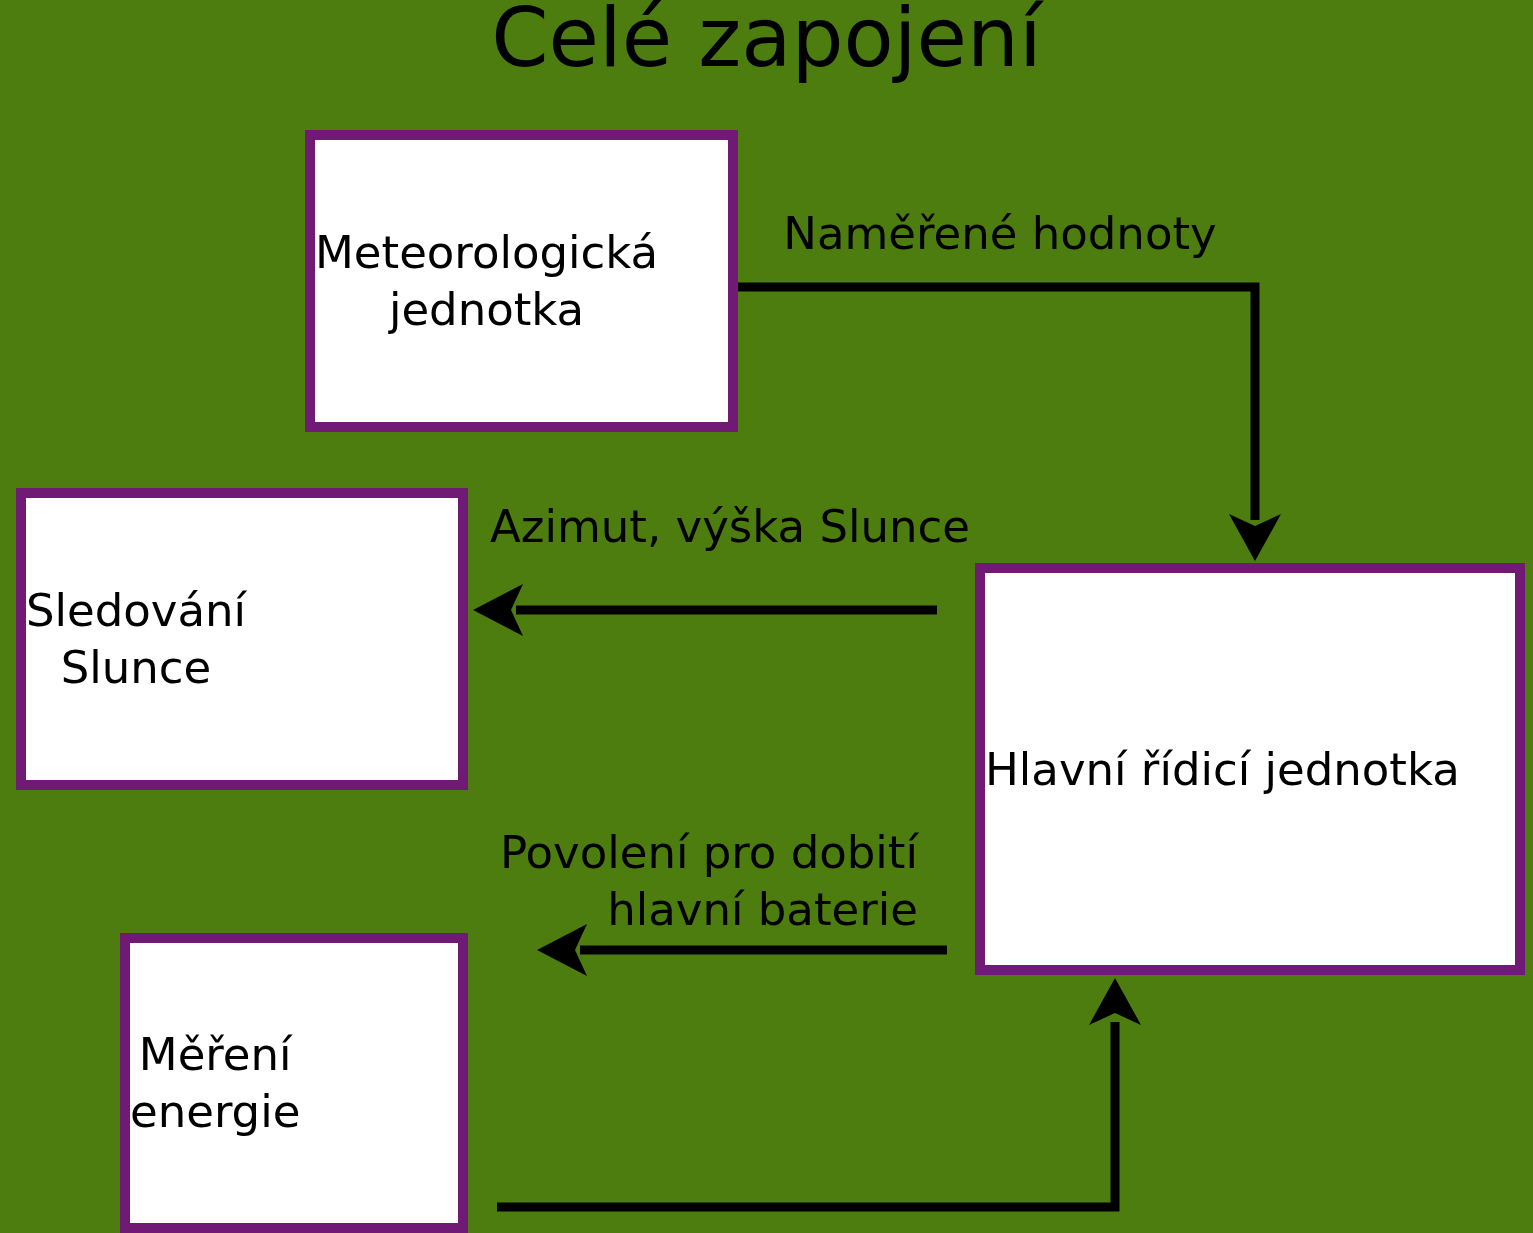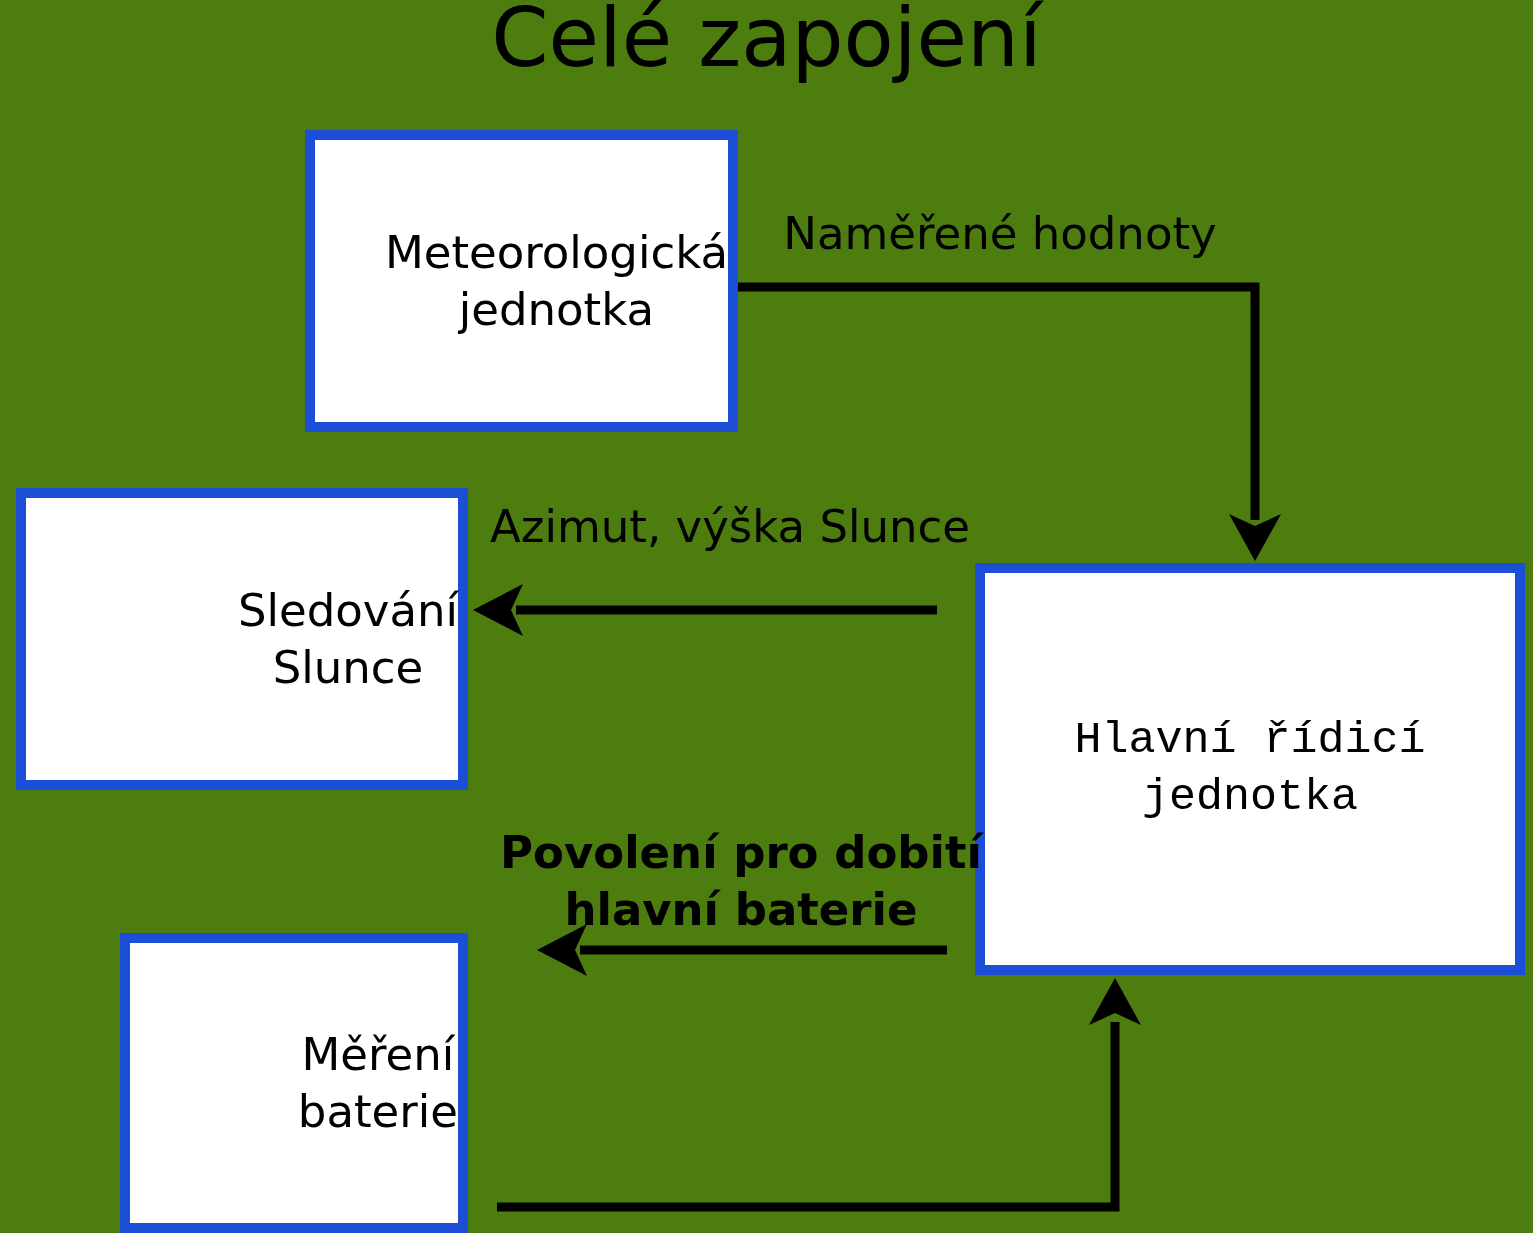--- a/index.html
+++ b/index.html
@@ -29,11 +29,11 @@
   .box {
     position: absolute;
     box-sizing: border-box;
-    border: 10px solid #1d4ed8;
+    border: 10px solid #701a75;
     background: #ffffff;
     display: flex;
     align-items: center;
-    justify-content: flex-end;
+    justify-content: flex-start;
     text-align: center;
   }
   .node-label, .edge-label {

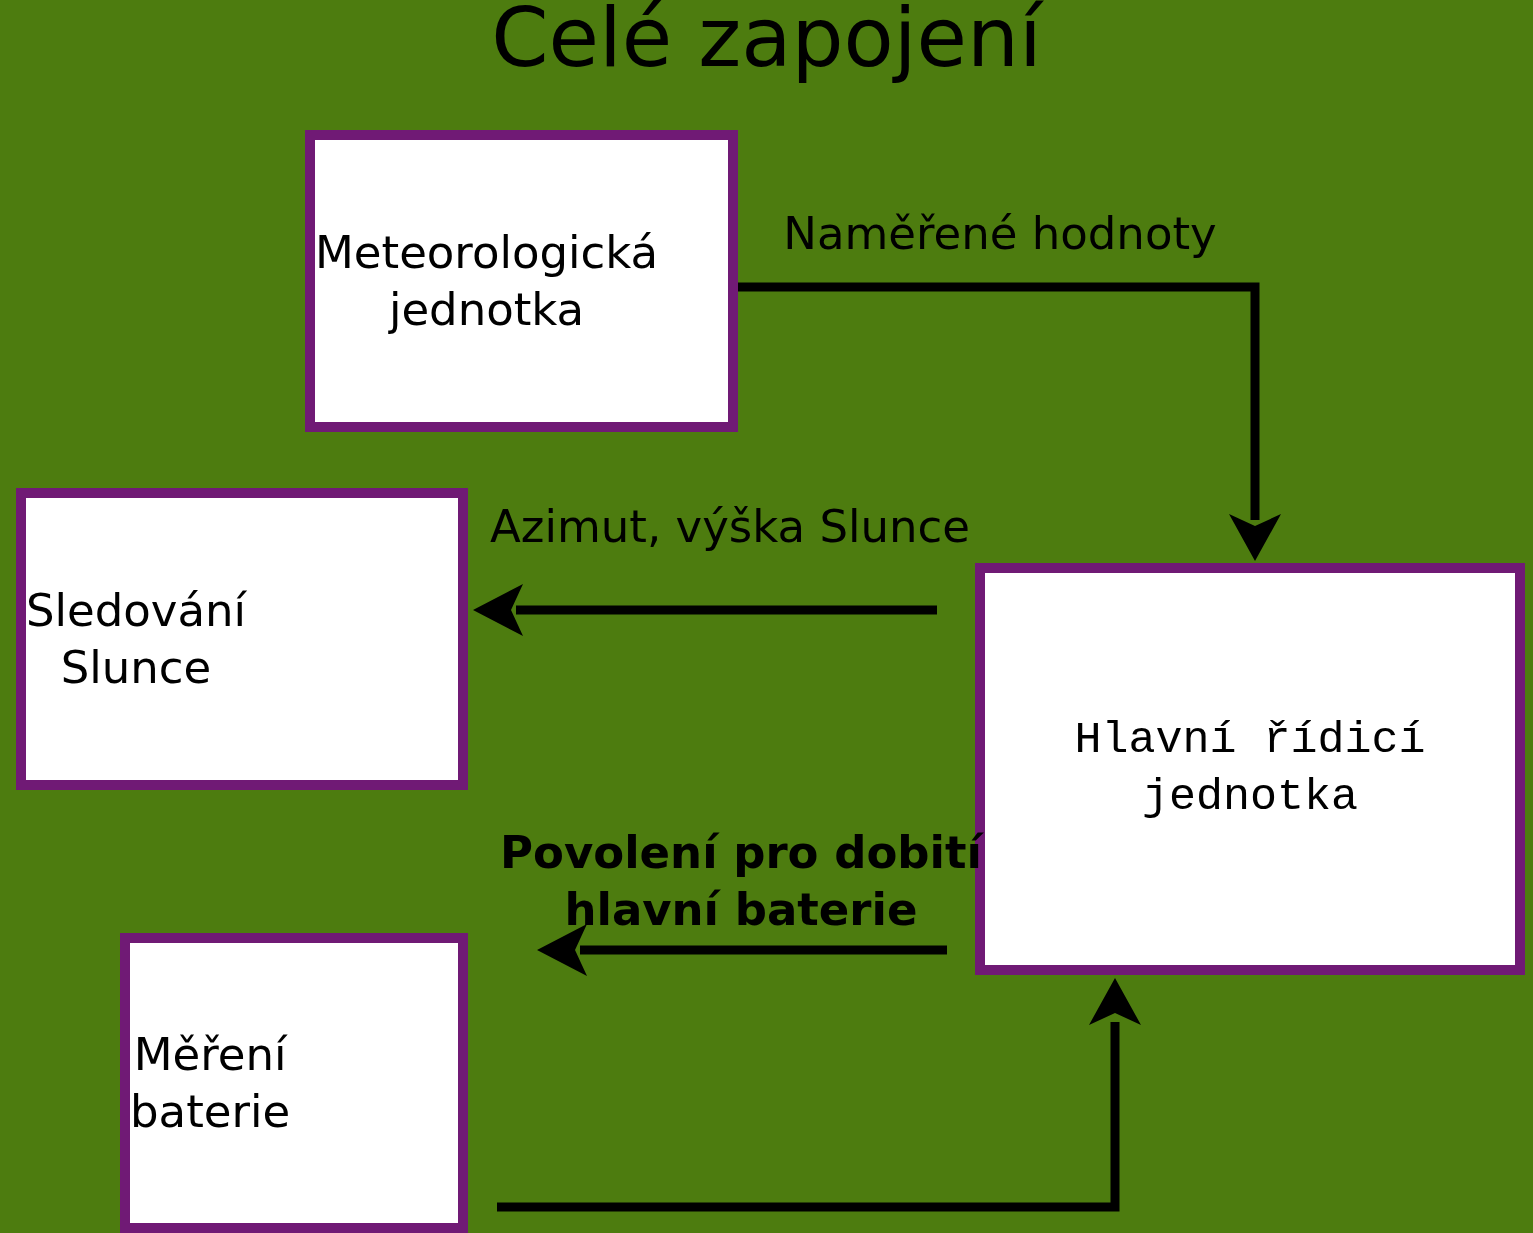--- a/index.html
+++ b/index.html
@@ -47,7 +47,7 @@
   #box-meteo  { left: 305px; top: 130px;  width: 433px; height: 302px; }
   #box-sun    { left: 16px;   top: 488px;  width: 452px; height: 302px; }
   #box-energy { left: 120px; top: 933px;  width: 348px; height: 300px; }
-  #box-main   { left: 975px; top: 563px;  width: 550px; height: 412px; font-family: Liberation Mono, monospace; }
+  #box-main   { left: 975px; top: 563px;  width: 550px; height: 412px; }
 
   #lbl-namerene-hodnoty { left: 780px; top: 205px;  width: 440px; text-align: center; }
   #lbl-azimut           { left: 480px; top: 498px;  width: 500px; text-align: center; }

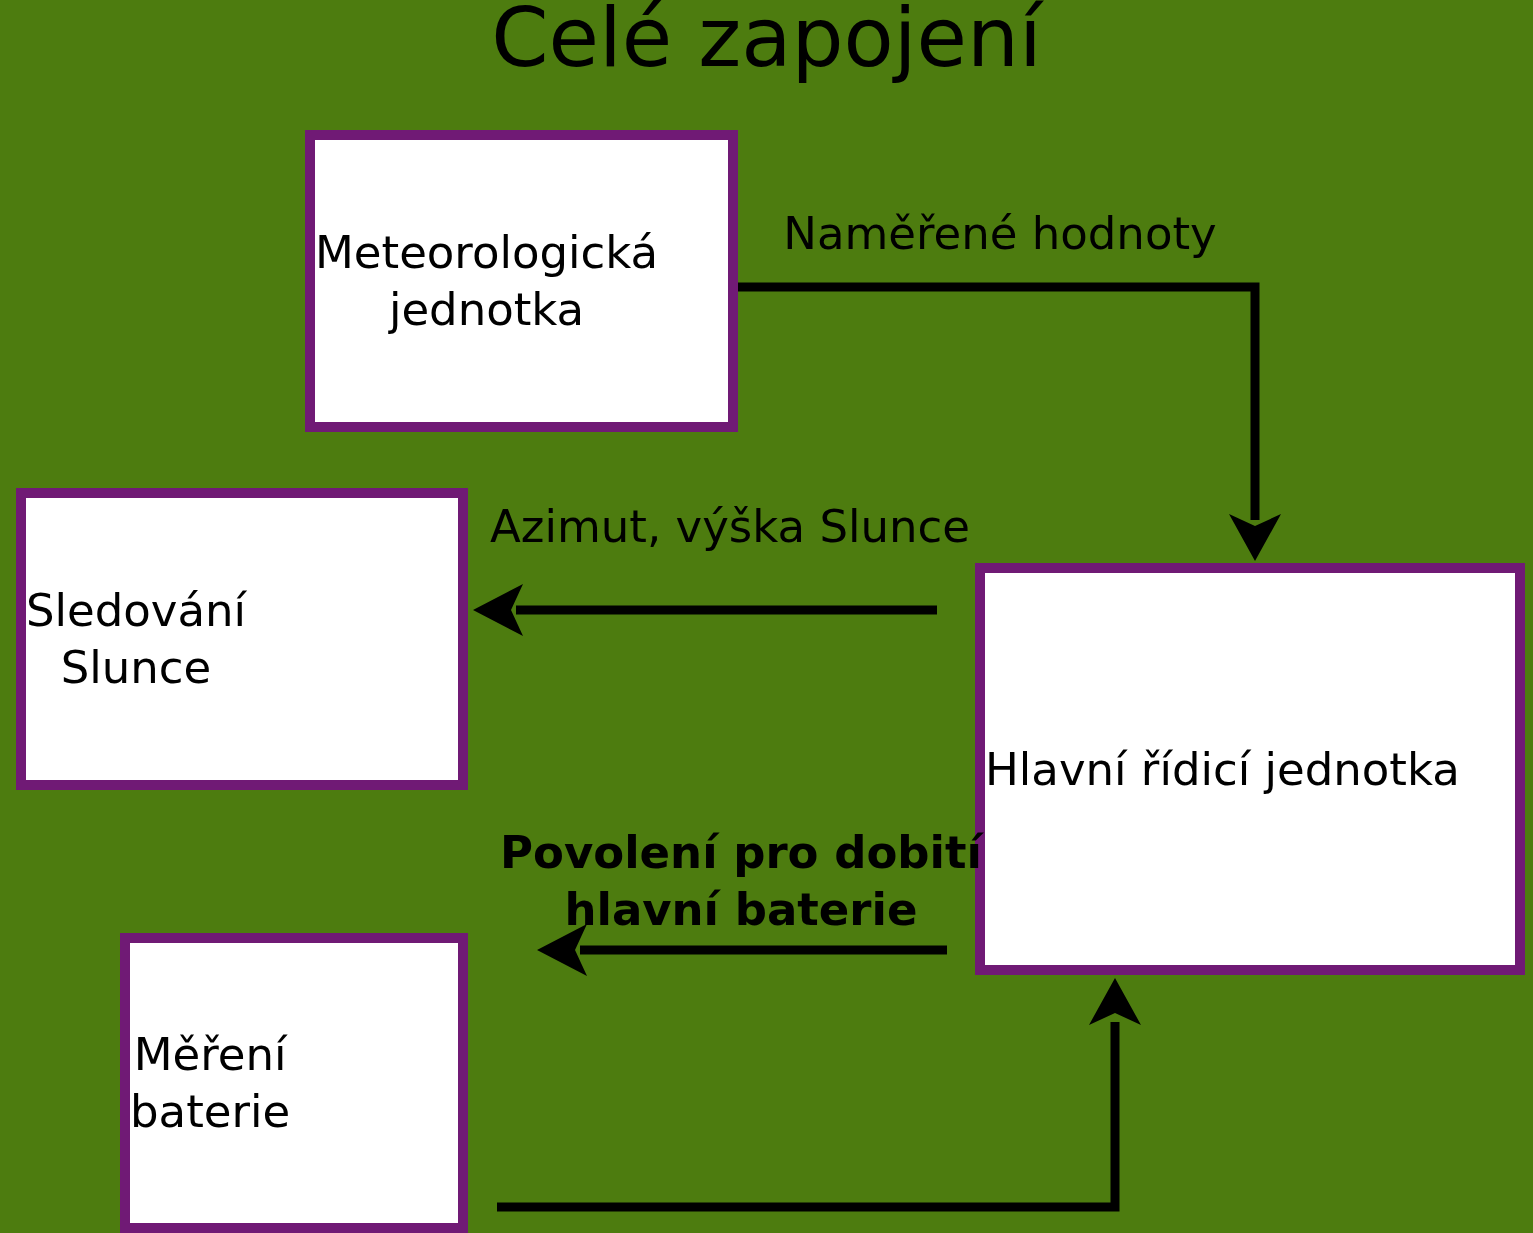--- a/index.html
+++ b/index.html
@@ -51,7 +51,7 @@
 
   #lbl-namerene-hodnoty { left: 780px; top: 205px;  width: 440px; text-align: center; }
   #lbl-azimut           { left: 480px; top: 498px;  width: 500px; text-align: center; }
-  #lbl-povoleni         { left: 500px; top: 824px;  text-align: center; font-weight: bold; }
+  #lbl-povoleni         { left: 500px; top: 824px;  text-align: right; }
   #lbl-namerena-hodnota { left: 530px; top: 1133px; text-align: left; }
 
   .arrows {

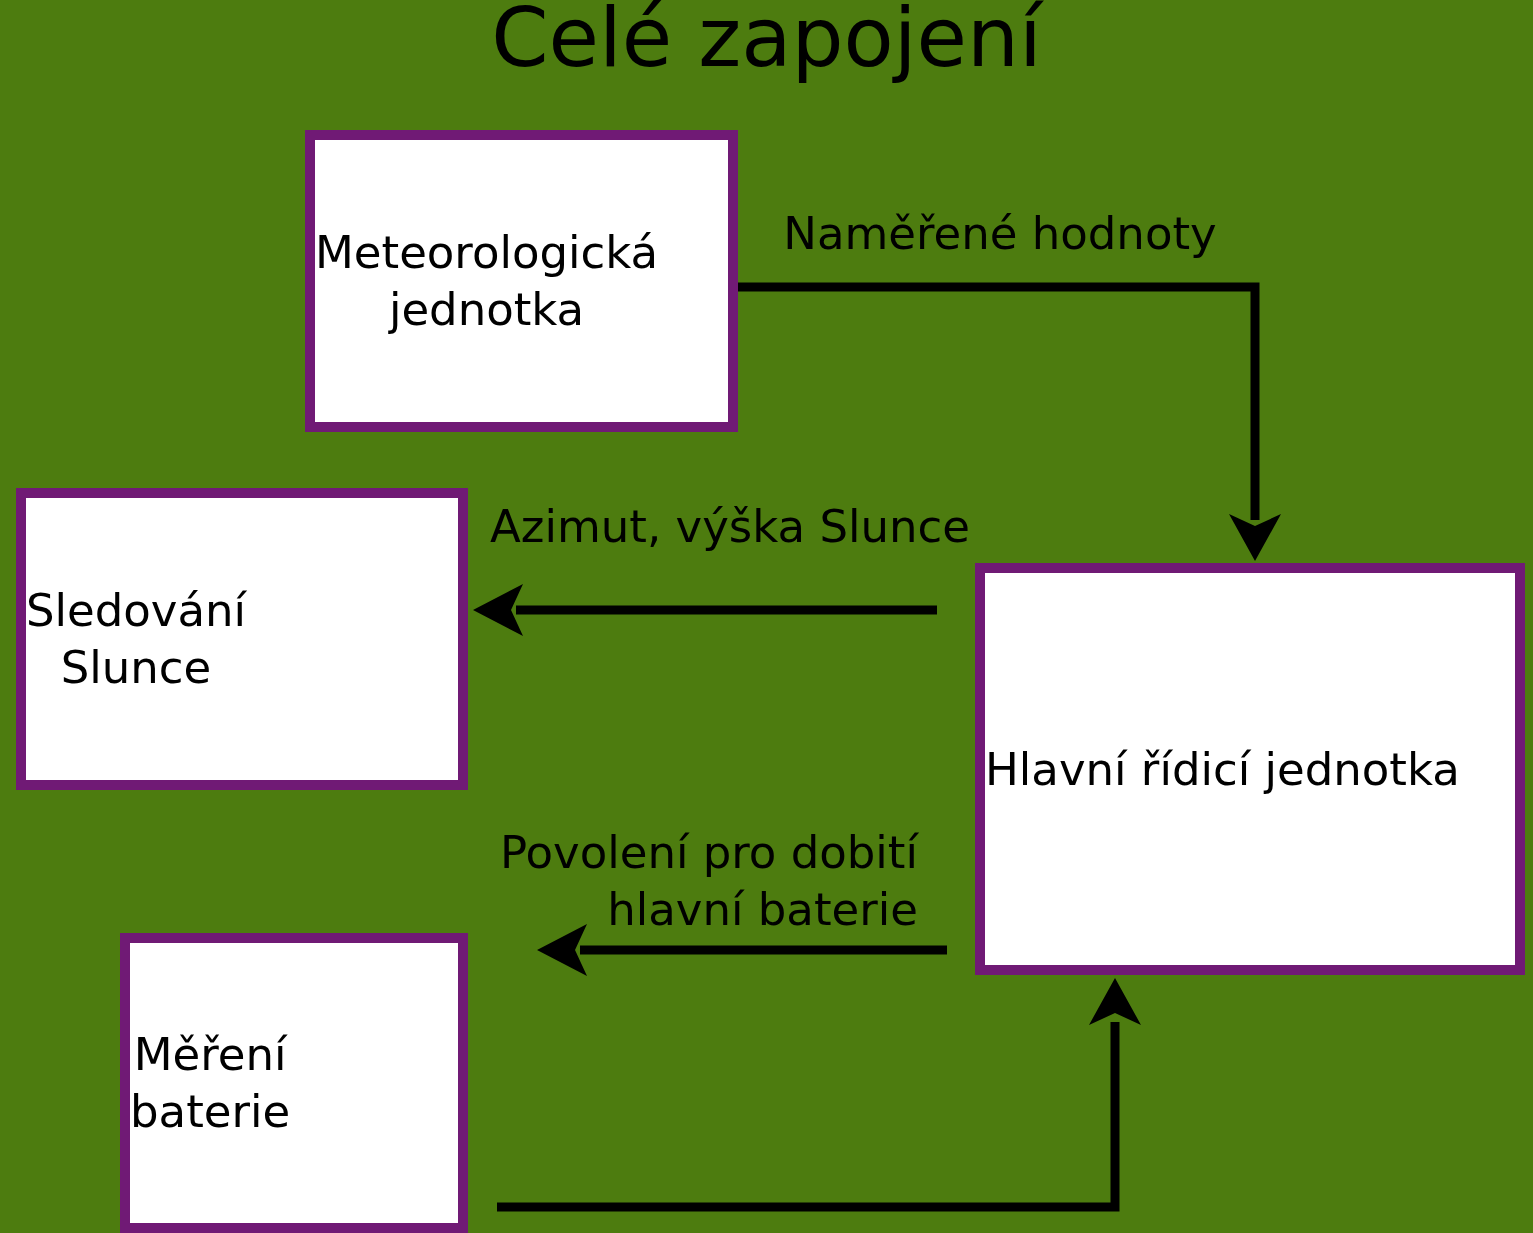--- a/index.html
+++ b/index.html
@@ -106,7 +106,7 @@
 
   <div class="box" id="box-energy">
     <div class="node-label">Měření
-baterie</div>
+energie</div>
   </div>
 
   <div class="box" id="box-main">

